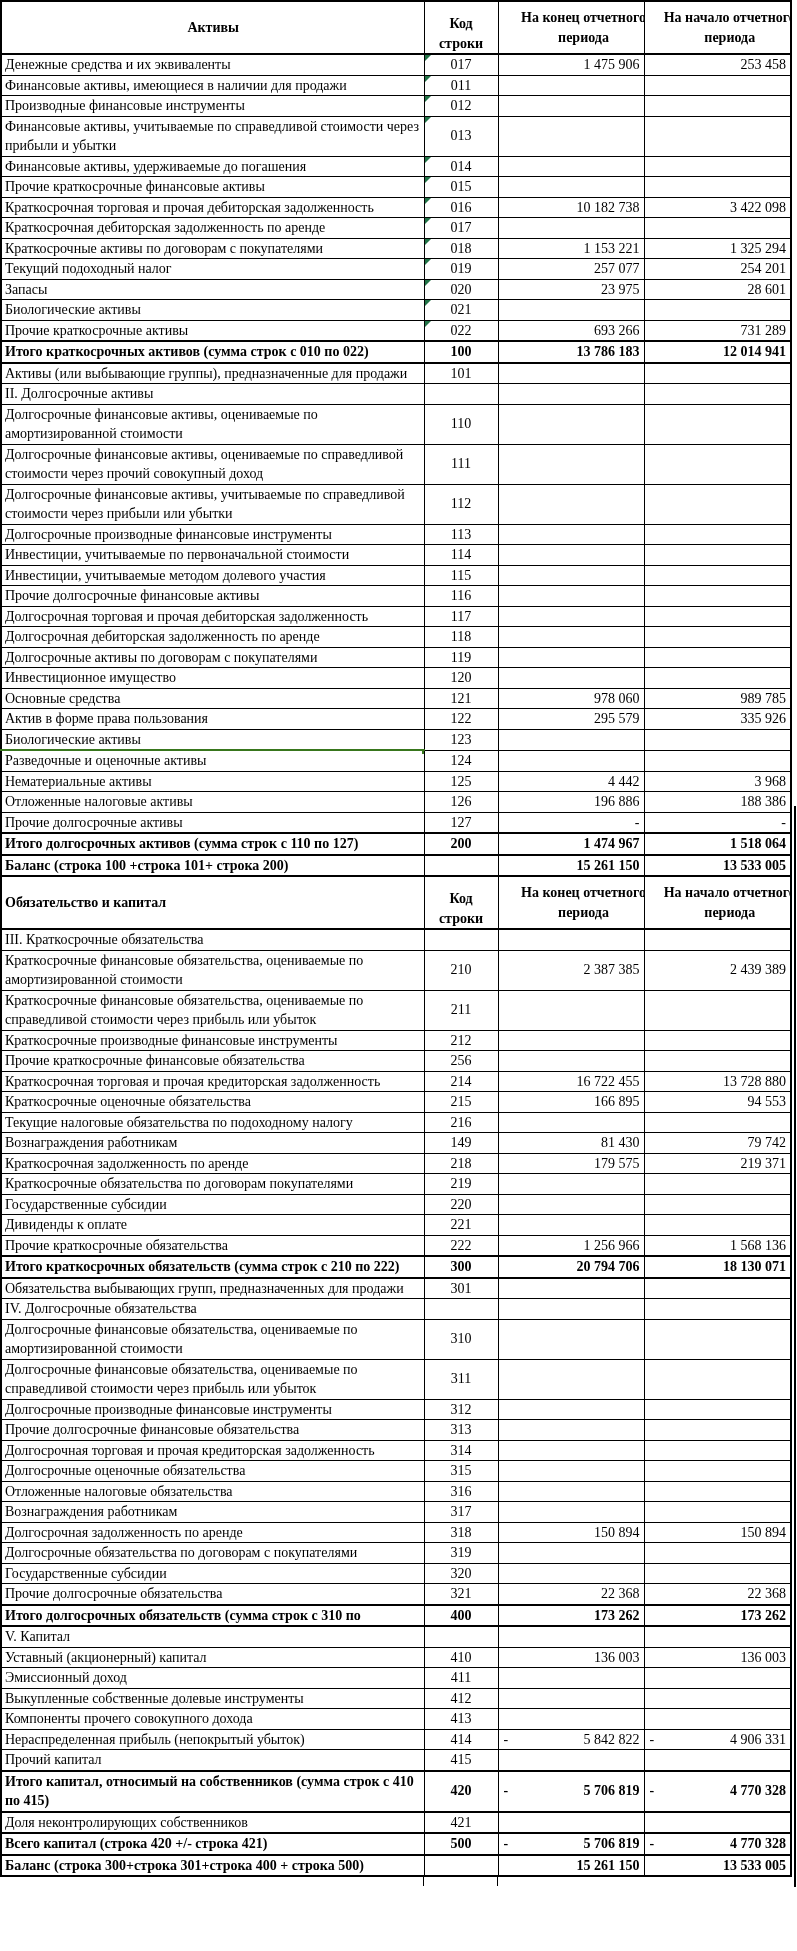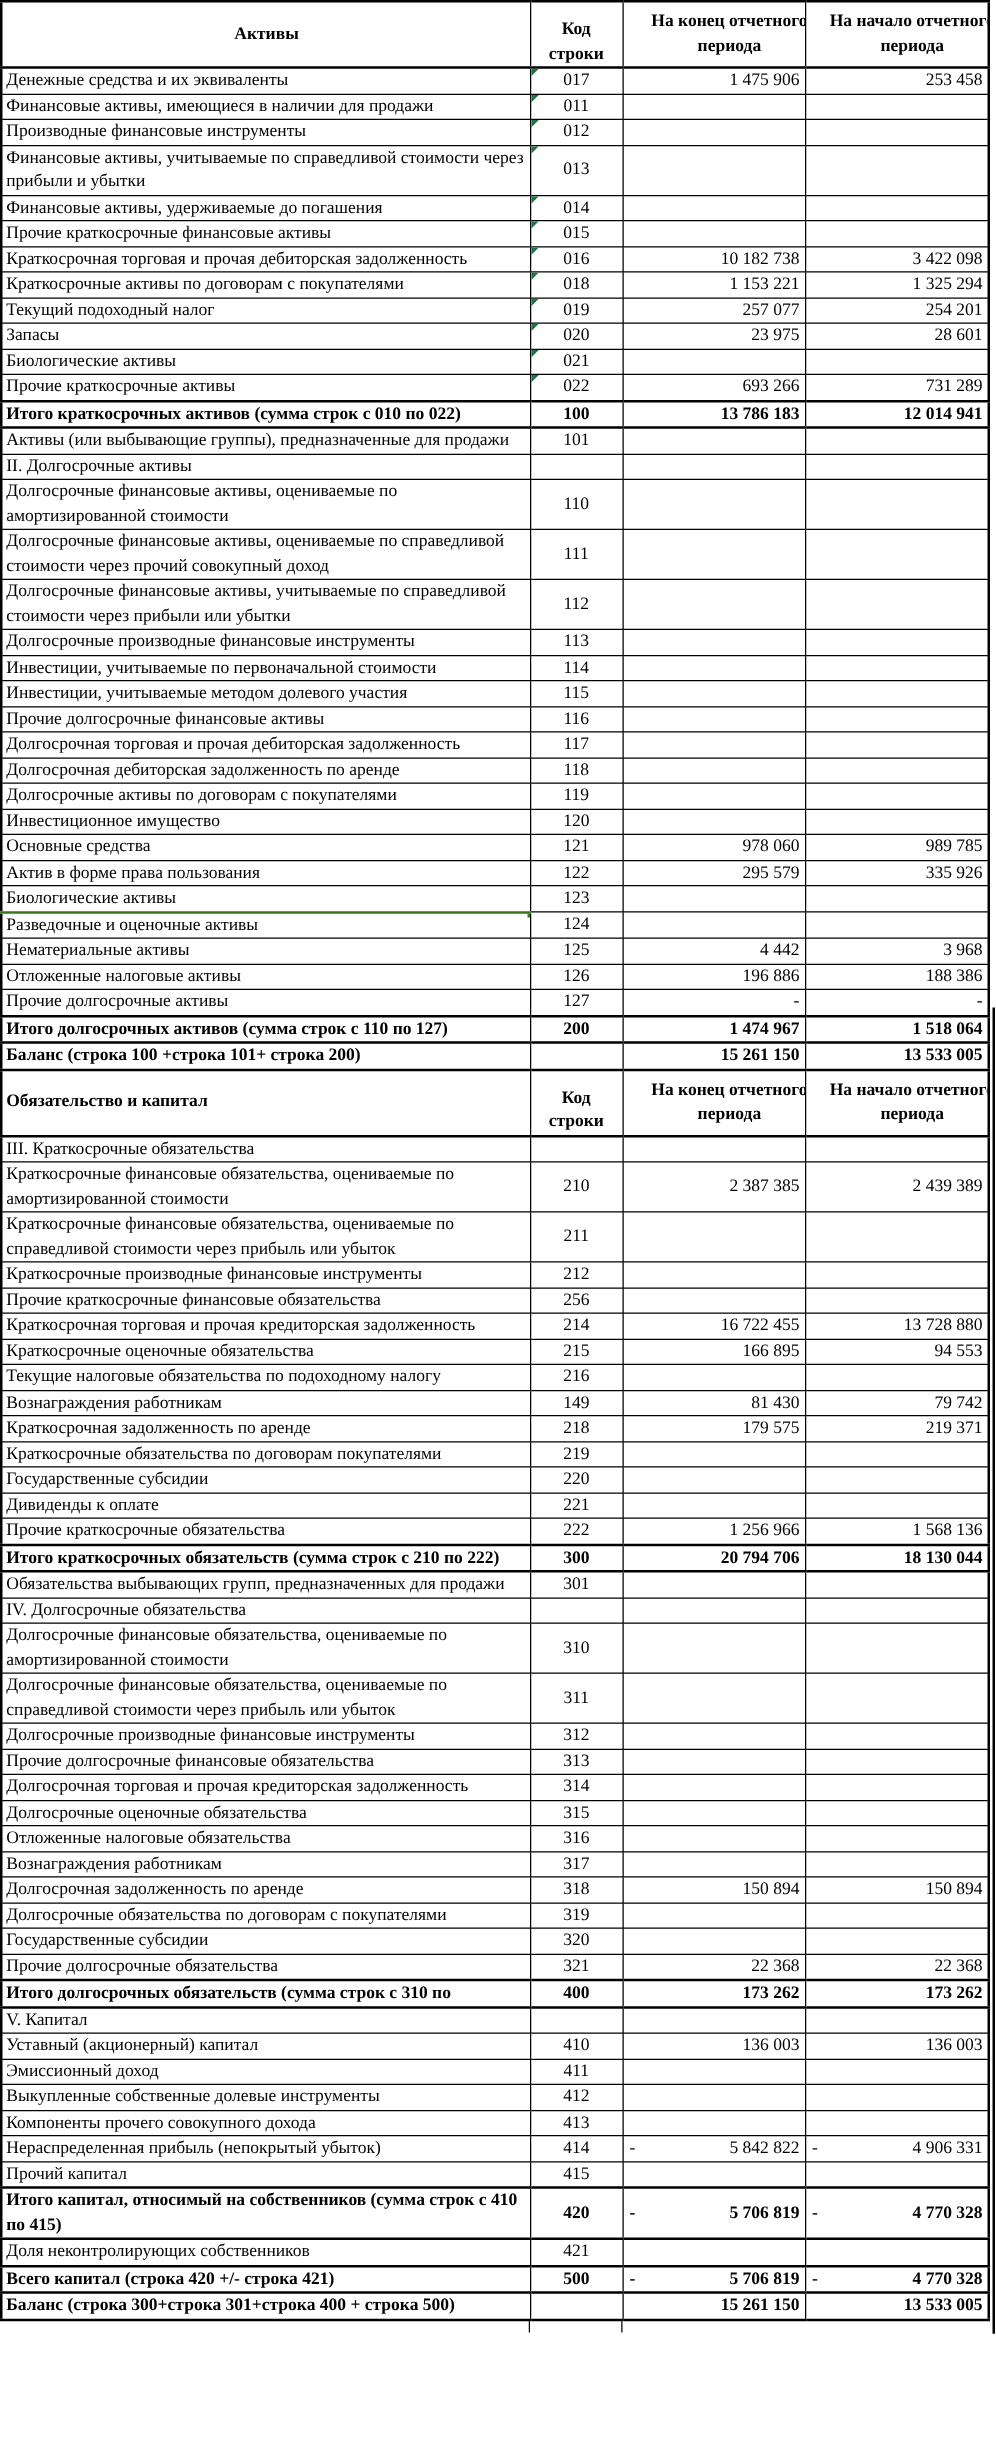--- a/index.html
+++ b/index.html
@@ -255,6 +255,28 @@
   </tr>
         <tr class="row item">
     <td class="c-label">
+      <span class="txt">Краткосрочная дебиторская задолженность по аренде</span>
+
+    </td>
+    <td class="c-code tri">
+      <span class="tri-mark"></span>
+      <span class="txt">017</span>
+    </td>
+    <td class="c-end">
+      <span class="cellv">
+        <span class="minus"></span>
+        <span class="val"></span>
+      </span>
+    </td>
+    <td class="c-begin">
+      <span class="cellv">
+        <span class="minus"></span>
+        <span class="val"></span>
+      </span>
+    </td>
+  </tr>
+        <tr class="row item">
+    <td class="c-label">
       <span class="txt">Краткосрочные активы по договорам с покупателями</span>
 
     </td>

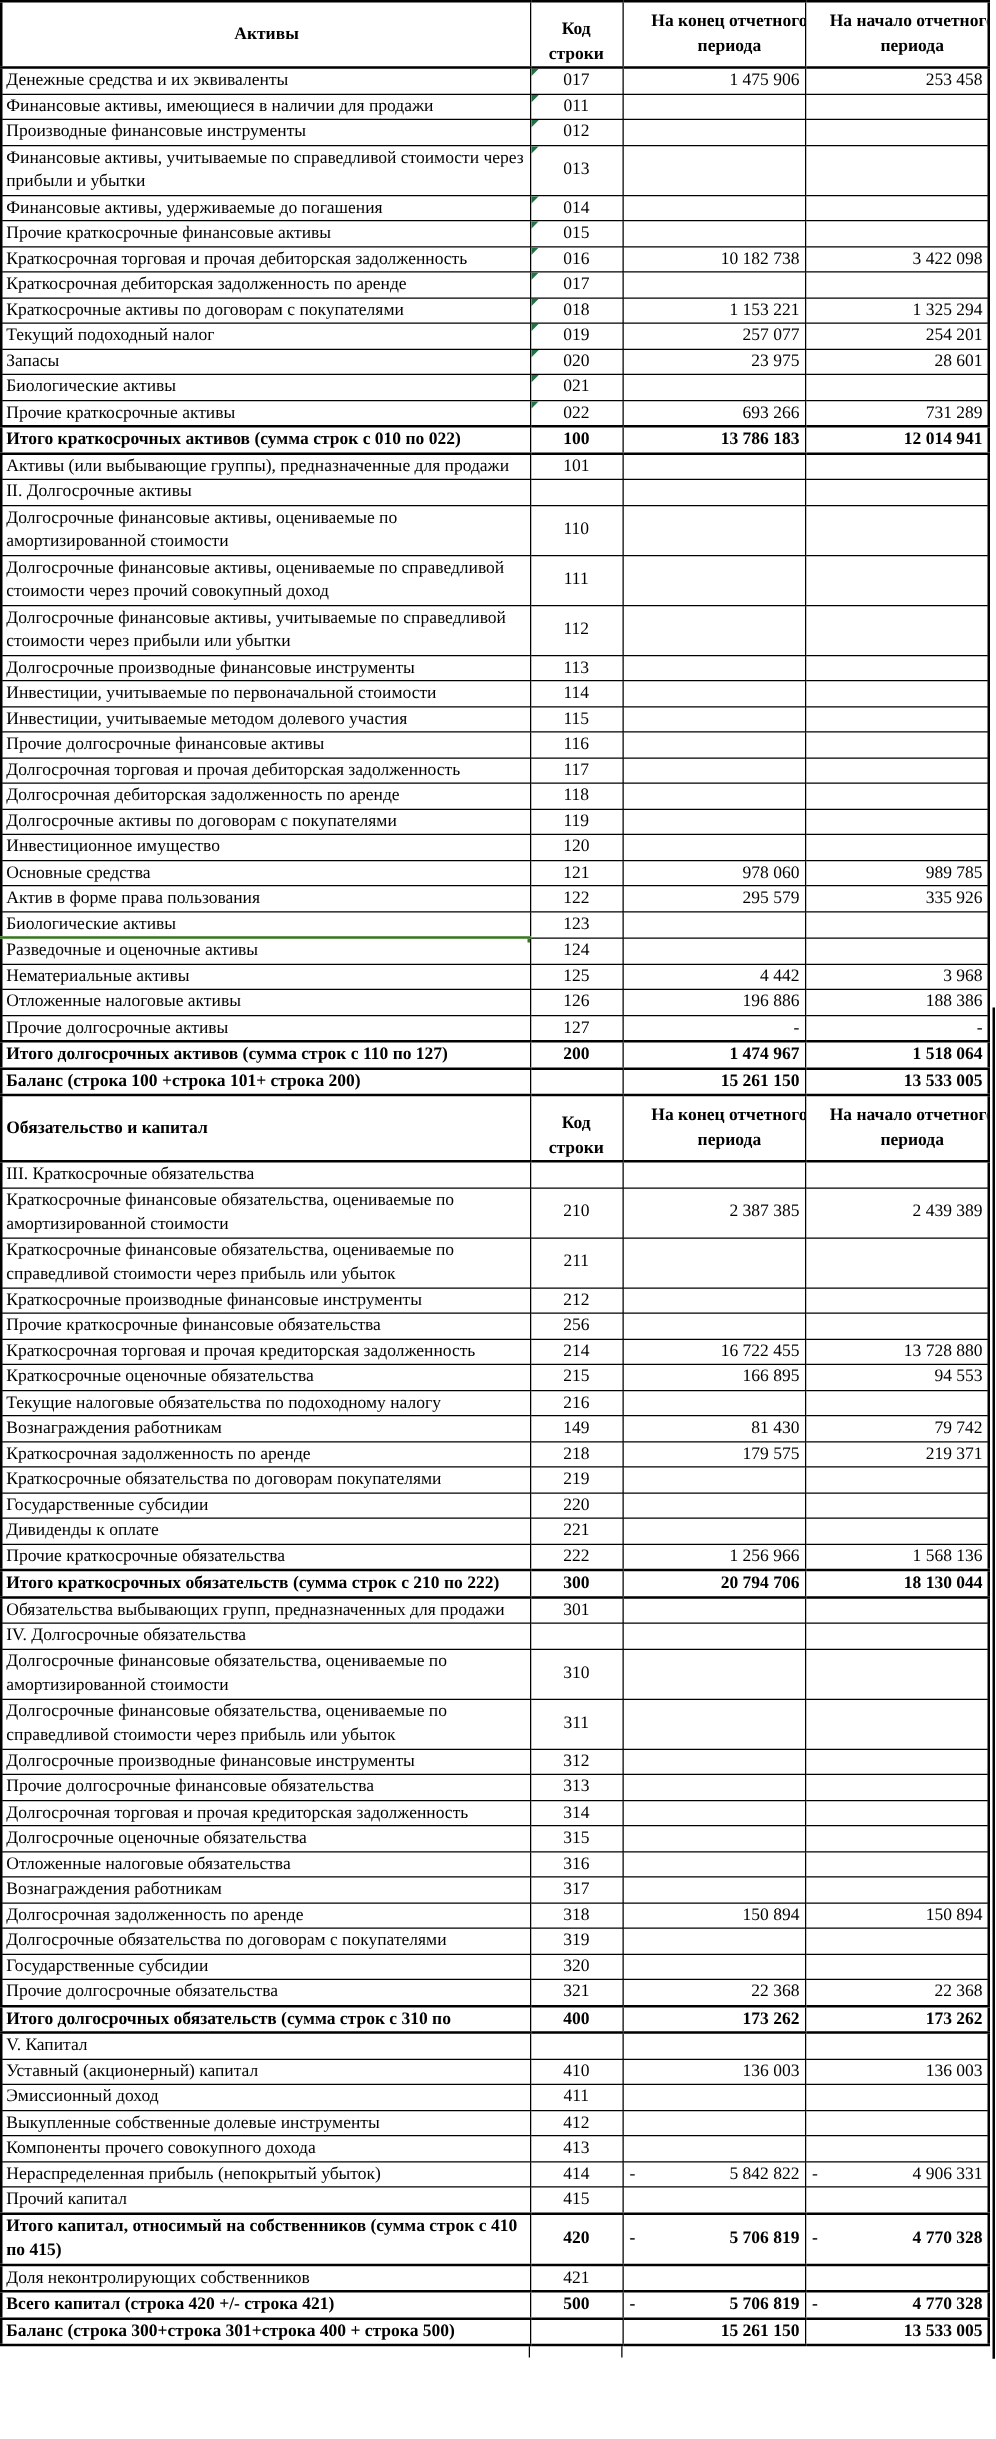--- a/index.html
+++ b/index.html
@@ -1239,7 +1239,7 @@
     <td class="c-begin">
       <span class="cellv">
         <span class="minus"></span>
-        <span class="val">18 130 044</span>
+        <span class="val">18 130 071</span>
       </span>
     </td>
   </tr>

